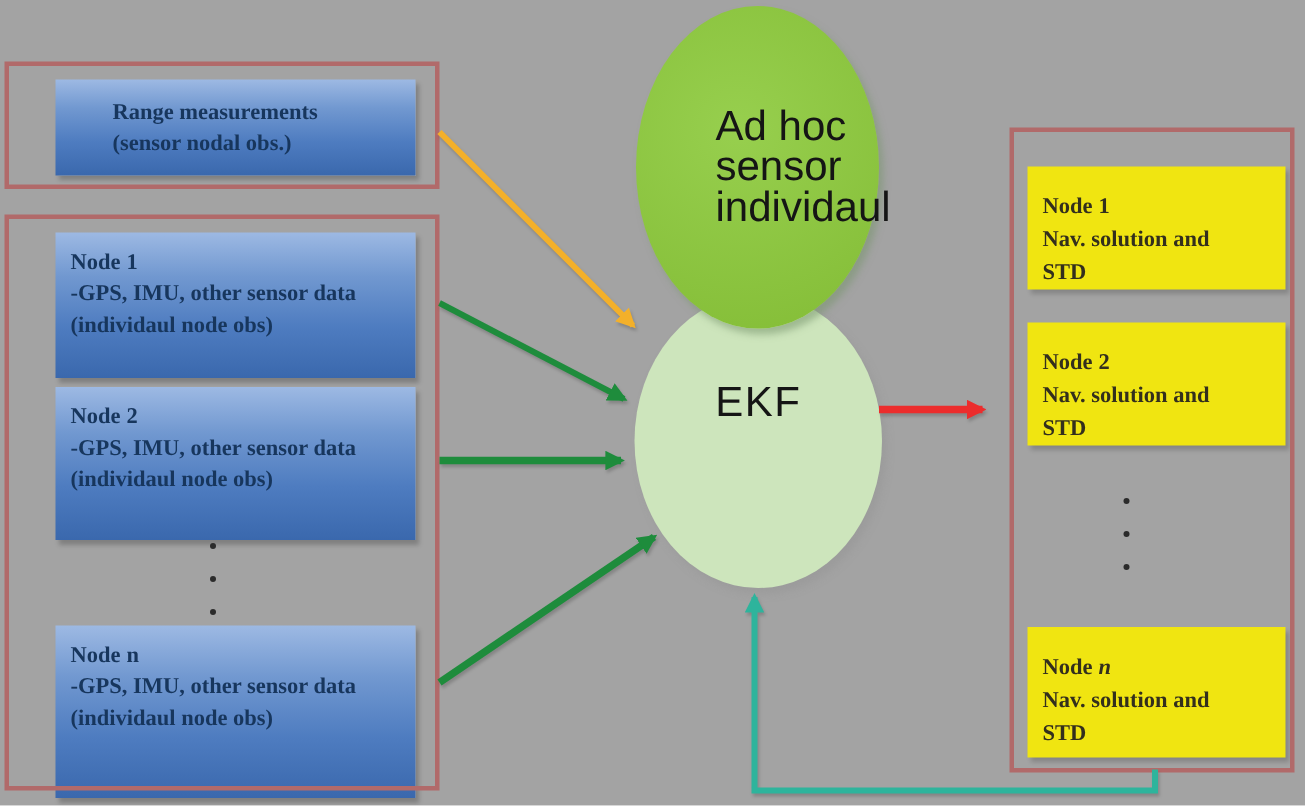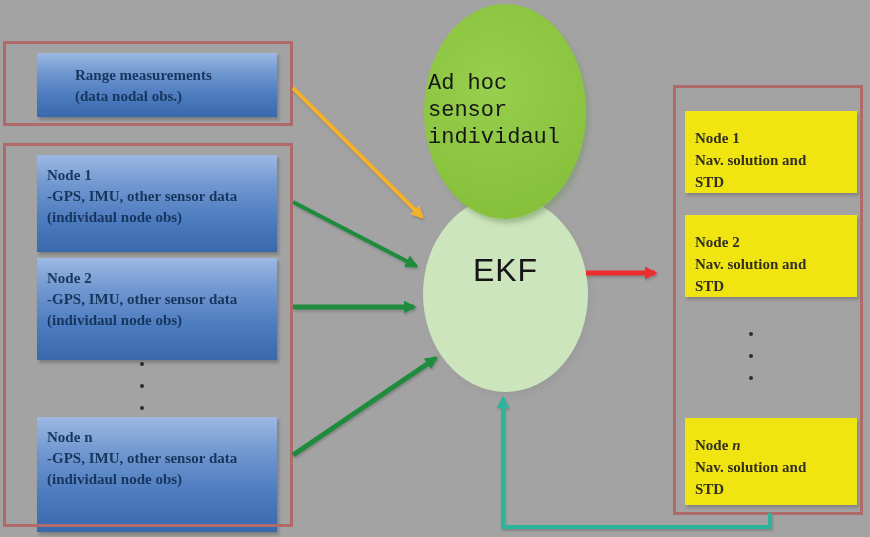--- a/index.html
+++ b/index.html
@@ -45,7 +45,7 @@
   <div class="abs bluebox" style="left:37px;top:53px;width:240px;height:64px;">
     <div class="range-pad">
       <div>Range measurements</div>
-      <div>(data nodal obs.)</div>
+      <div>(sensor nodal obs.)</div>
     </div>
   </div>
 

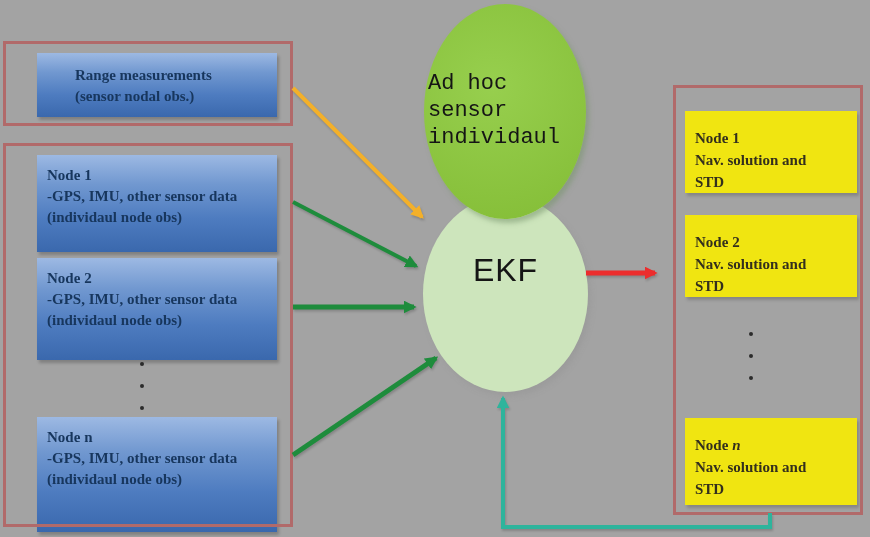--- a/index.html
+++ b/index.html
@@ -23,7 +23,7 @@
   .adhoc-ellipse{left:424px;top:4px;width:162px;height:215px;
                background:radial-gradient(circle at 42% 38%, #97cf4e 0%, #86bf39 85%);
                box-shadow:3px 4px 5px rgba(120,150,110,.55);z-index:3;}
-  .adhoc-text{left:428px;top:70px;font-family:Liberation Mono, monospace;font-size:22px;
+  .adhoc-text{left:477px;top:70px;font-family:Liberation Sans, sans-serif;font-size:28px;
               line-height:27px;color:#151515;z-index:4;}
   .ekf-text{left:423px;top:252px;width:165px;text-align:center;
             font-family:"Liberation Sans",sans-serif;font-size:32px;color:#151515;

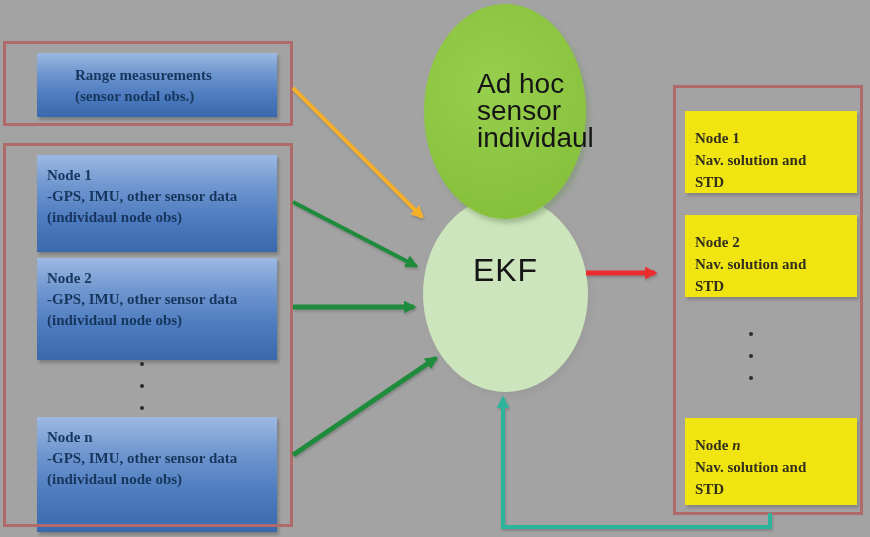--- a/index.html
+++ b/index.html
@@ -26,7 +26,7 @@
   .adhoc-text{left:477px;top:70px;font-family:Liberation Sans, sans-serif;font-size:28px;
               line-height:27px;color:#151515;z-index:4;}
   .ekf-text{left:423px;top:252px;width:165px;text-align:center;
-            font-family:"Liberation Sans",sans-serif;font-size:32px;color:#151515;
+            font-family:"Liberation Sans",sans-serif;font-size:28px;color:#151515;
             letter-spacing:1px;z-index:4;}
   .dotcol{display:flex;flex-direction:column;gap:18px;z-index:2;}
   .dot{width:4px;height:4px;border-radius:50%;background:#2b2b2b;}

